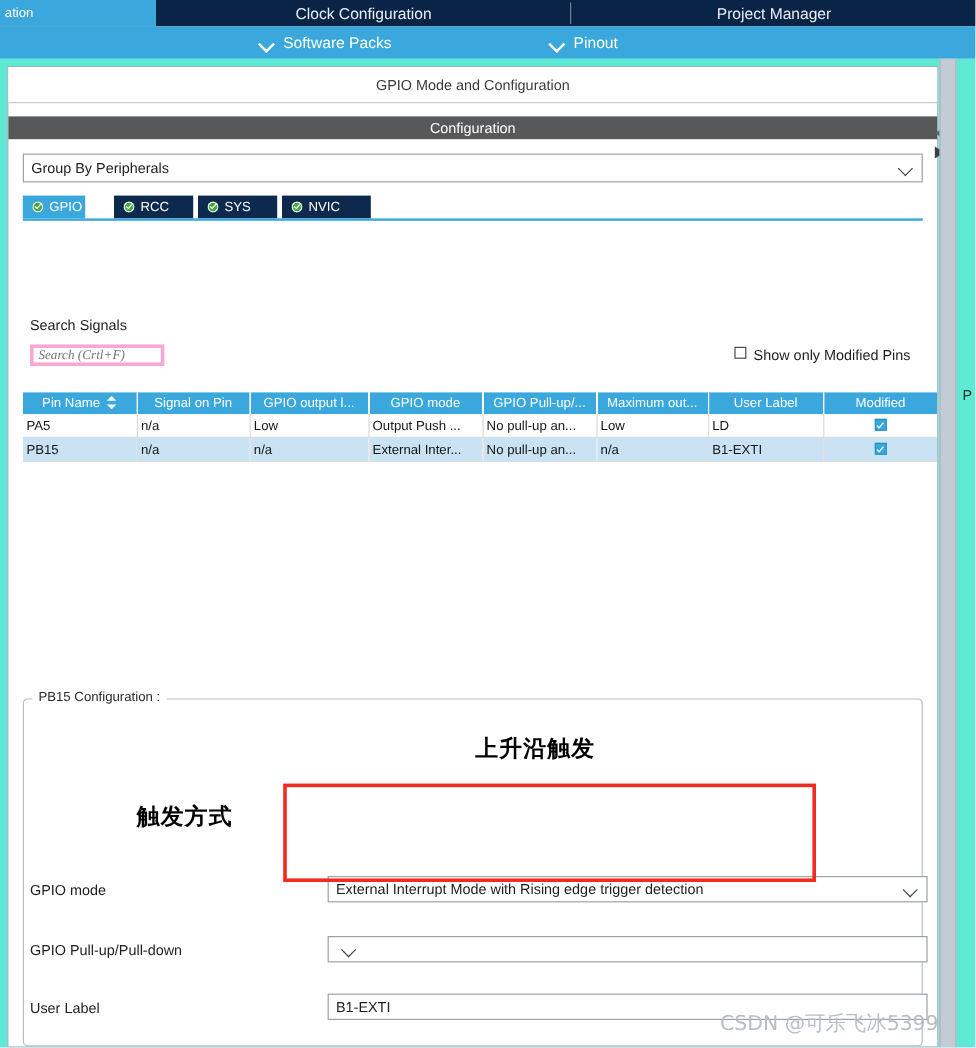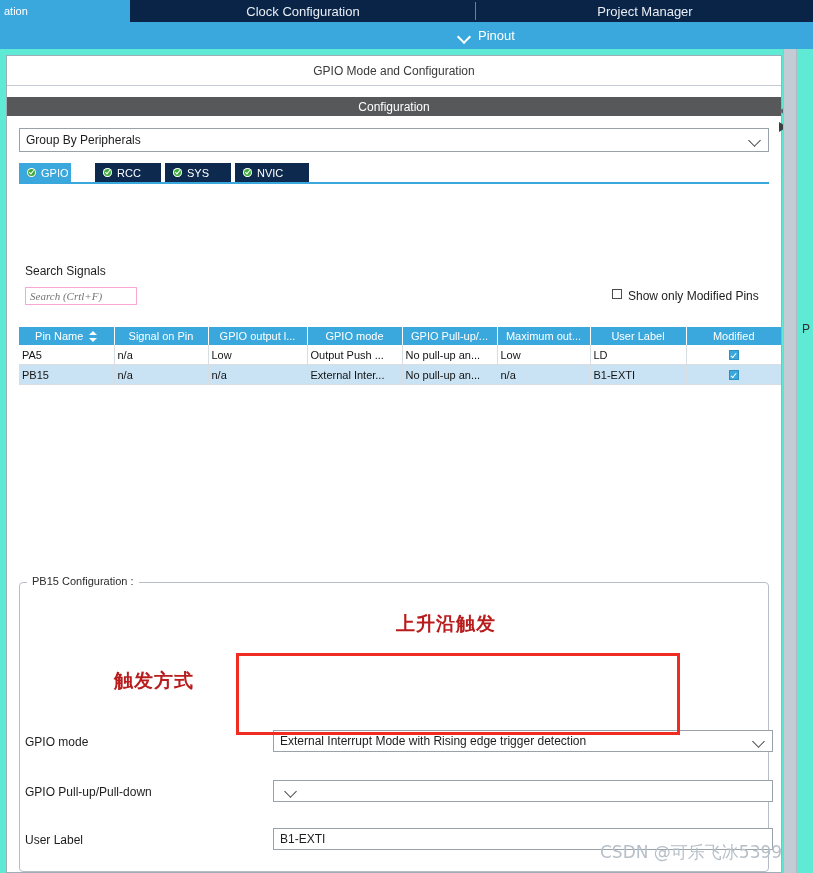--- a/index.html
+++ b/index.html
@@ -259,6 +259,10 @@
 </div>
 
 <div class="subbar">
+  <div class="subitem sub-sp">
+    <span class="chev"></span>
+    <span>Software Packs</span>
+  </div>
   <div class="subitem sub-pin">
     <span class="chev"></span>
     <span>Pinout</span>

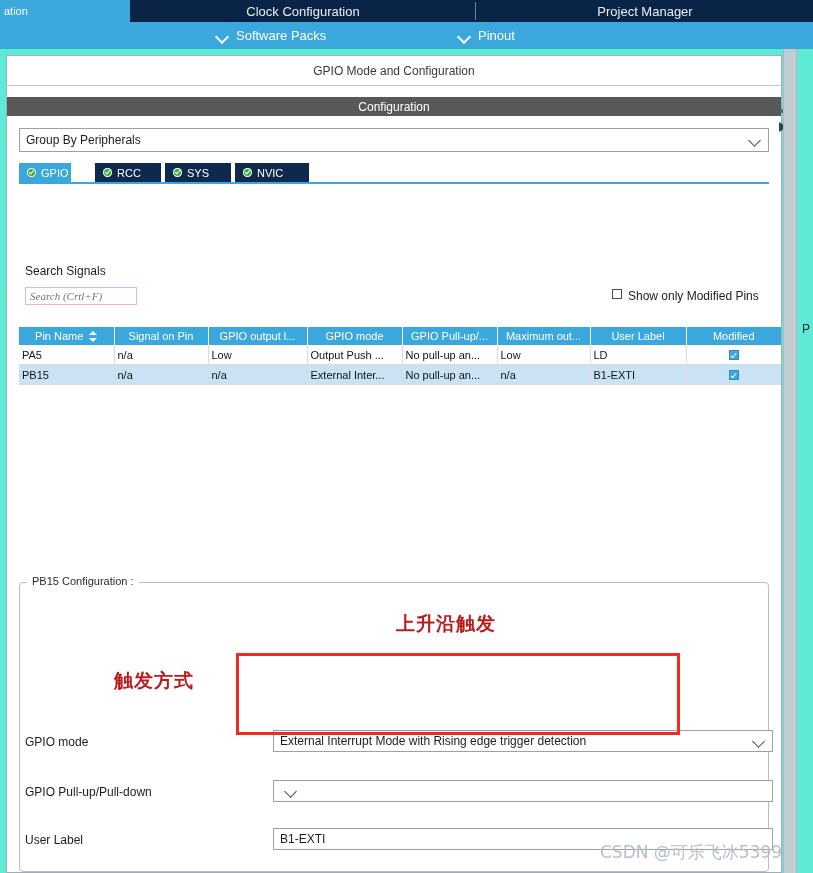--- a/index.html
+++ b/index.html
@@ -142,7 +142,7 @@
   }
   .search-input{
     position:absolute;left:18px;top:231px;width:112px;height:18px;
-    border:1px solid #f9a8d4;background:#ffffff;box-sizing:border-box;
+    border:3px solid #f9a8d4;background:#ffffff;box-sizing:border-box;
     font-family:"Liberation Serif","DejaVu Serif",serif;
     font-style:italic;font-size:11px;color:#9aa0a6;
     padding-left:4px;line-height:16px;

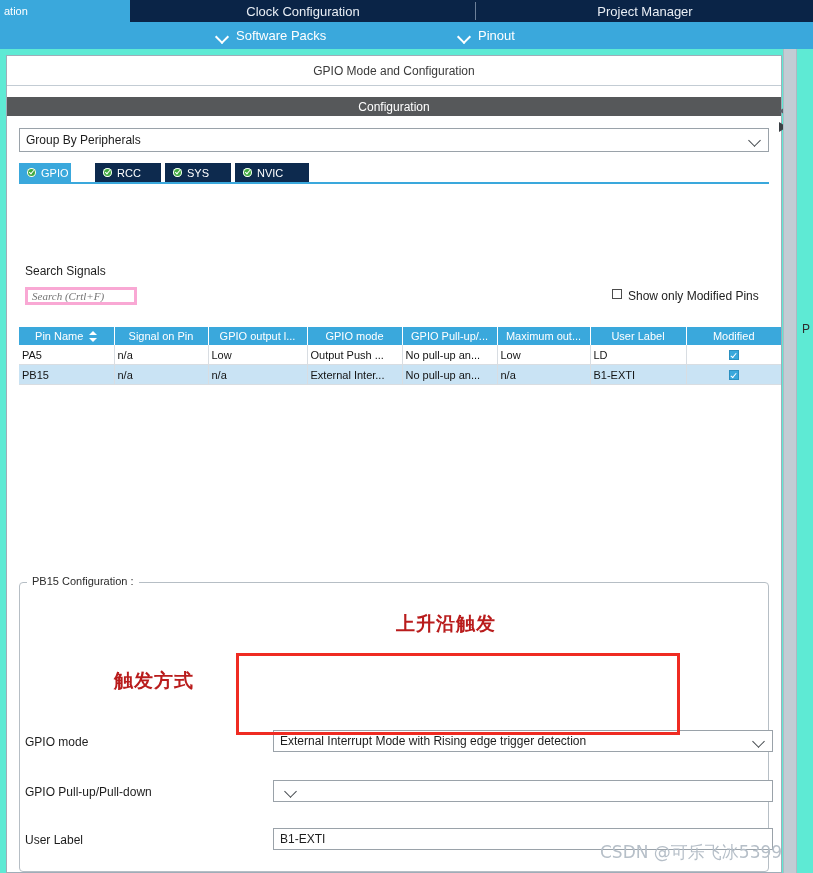--- a/index.html
+++ b/index.html
@@ -225,7 +225,7 @@
   }
   
   .anno{
-    position:absolute;color:#b91c1c;
+    position:absolute;color:#000000;
     font-family:Liberation Sans, sans-serif;
     font-weight:bold;
   }

